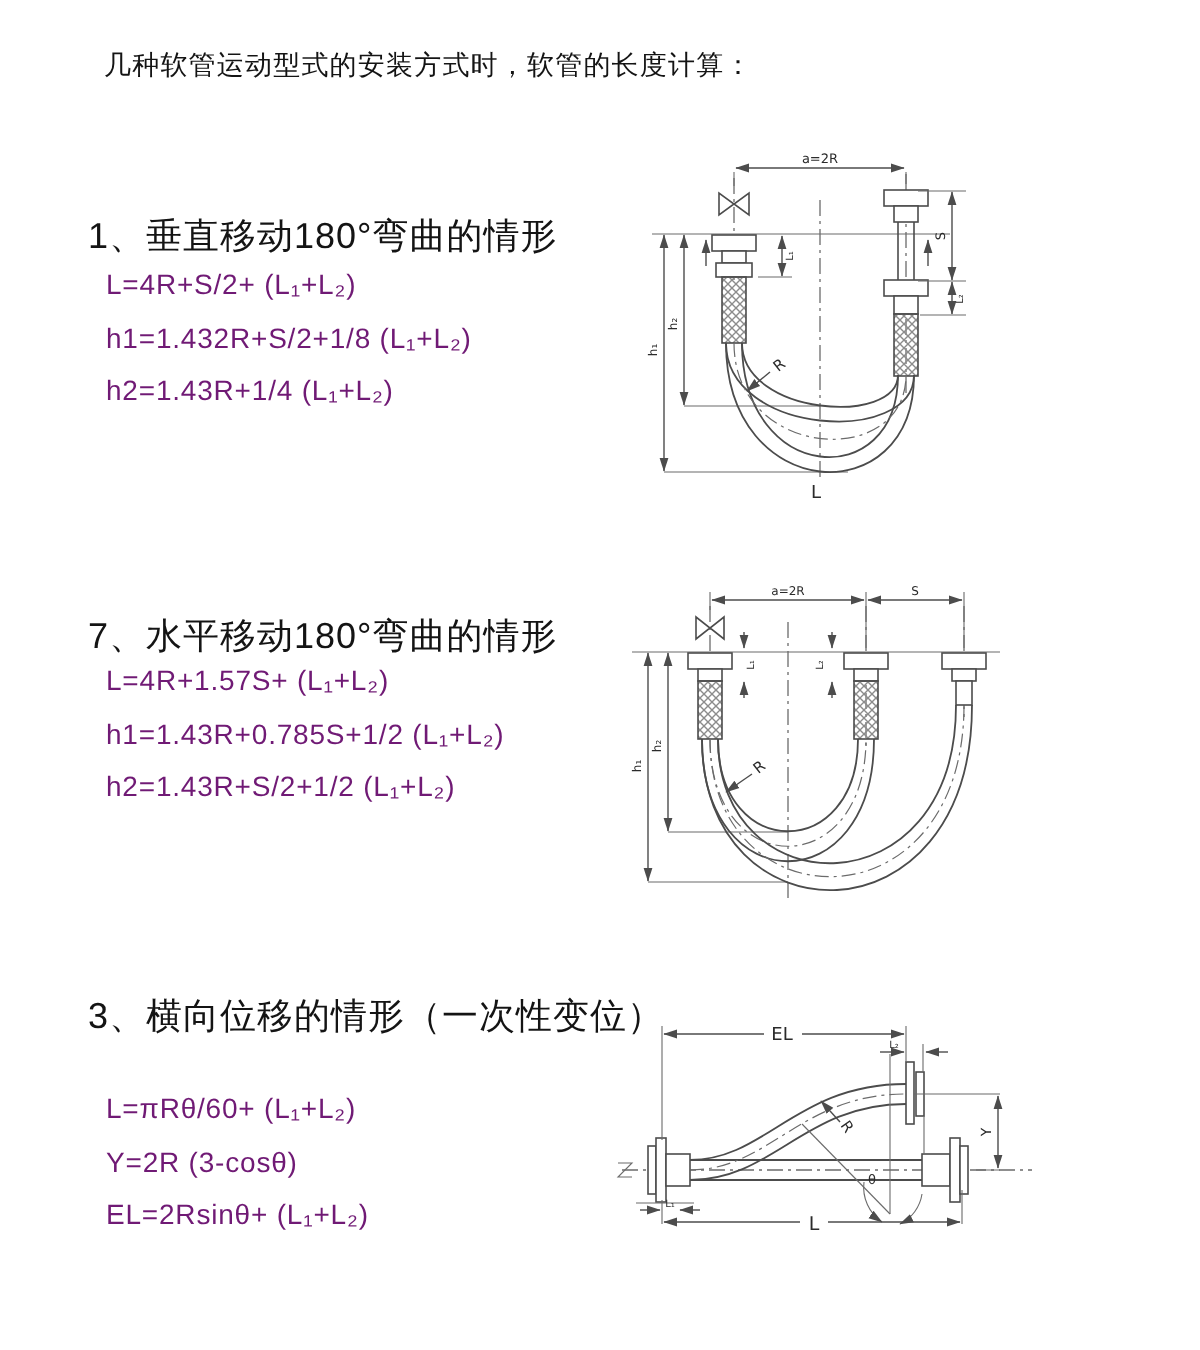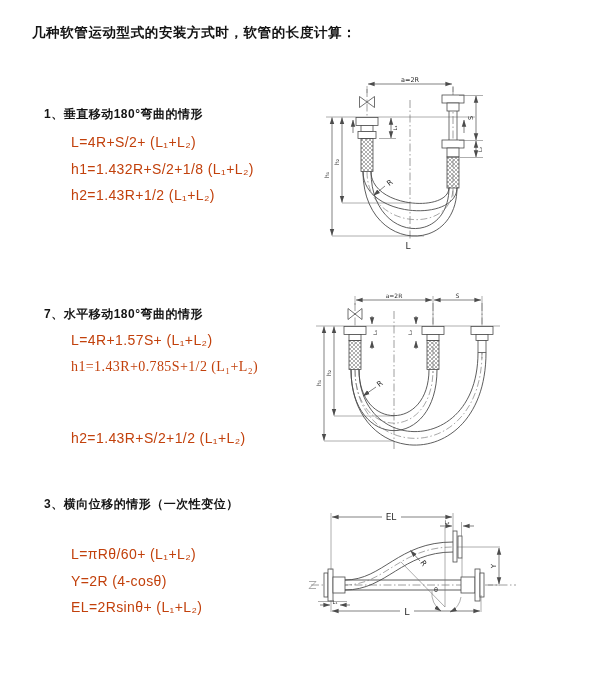--- a/index.html
+++ b/index.html
@@ -12,8 +12,8 @@
     overflow:hidden;
   }
   .page-title{
-    position:absolute; left:32px; top:24px;
-    font-size:13.5px; font-weight:700; letter-spacing:.6px; white-space:nowrap;
+    position:absolute; left:52px; top:24px;
+    font-size:13.5px; font-weight:400; letter-spacing:.6px; white-space:nowrap;
   }
   .sec-heading{
     position:absolute; font-size:12px; font-weight:700; letter-spacing:.5px; white-space:nowrap;

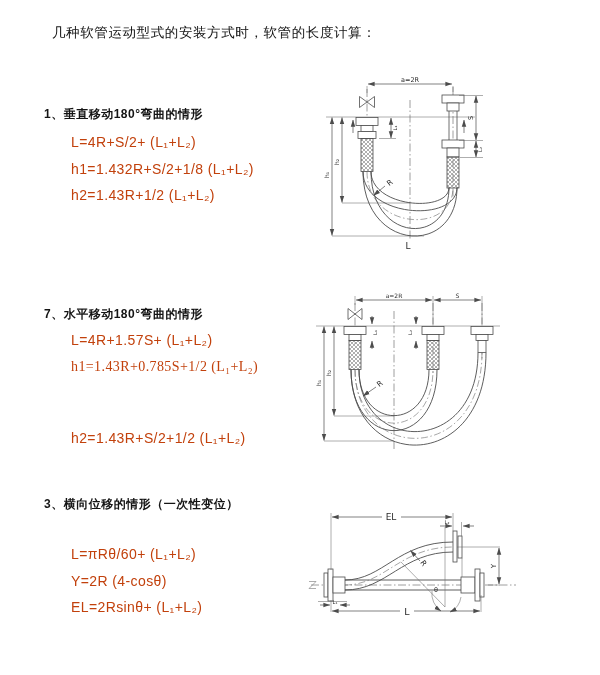--- a/index.html
+++ b/index.html
@@ -16,7 +16,7 @@
     font-size:13.5px; font-weight:400; letter-spacing:.6px; white-space:nowrap;
   }
   .sec-heading{
-    position:absolute; font-size:12px; font-weight:700; letter-spacing:.5px; white-space:nowrap;
+    position:absolute; font-size:18px; font-weight:400; letter-spacing:.5px; white-space:nowrap;
   }
   .formula{
     position:absolute; left:71px; font-size:14px; letter-spacing:.4px; white-space:nowrap; color:#c2410c;

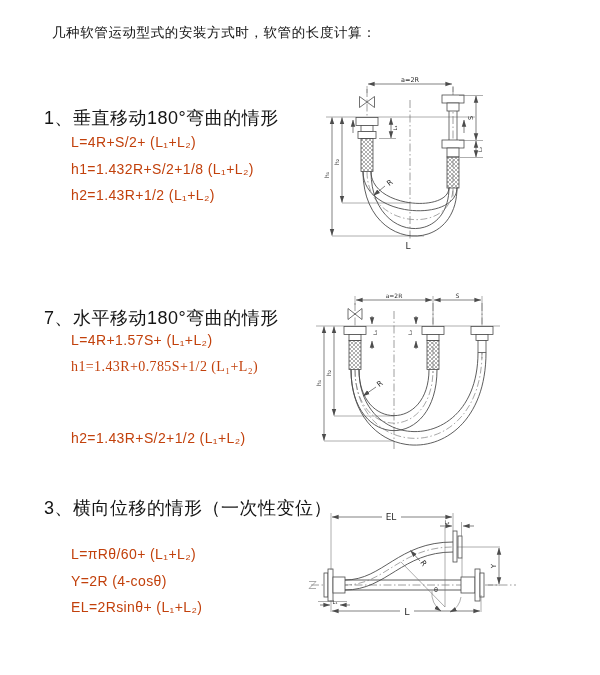--- a/index.html
+++ b/index.html
@@ -19,7 +19,7 @@
     position:absolute; font-size:18px; font-weight:400; letter-spacing:.5px; white-space:nowrap;
   }
   .formula{
-    position:absolute; left:71px; font-size:14px; letter-spacing:.4px; white-space:nowrap; color:#c2410c;
+    position:absolute; left:53px; font-size:14px; letter-spacing:.4px; white-space:nowrap; color:#701a75;
   }
   svg.diagram{ position:absolute; }
   svg text{

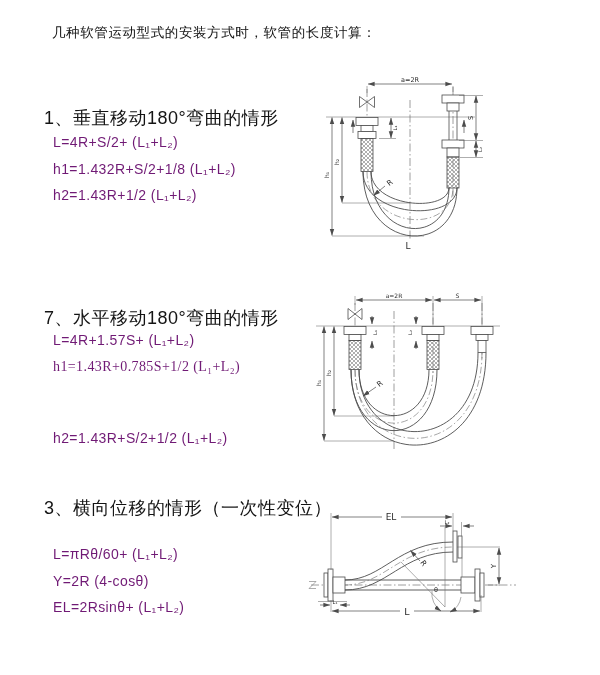--- a/index.html
+++ b/index.html
@@ -55,7 +55,7 @@
 <div class="sec-heading" style="left:44px; top:106px;">1、垂直移动180°弯曲的情形</div>
 <div class="formula" style="top:134px;">L=4R+S/2+ (L₁+L₂)</div>
 <div class="formula" style="top:161px;">h1=1.432R+S/2+1/8 (L₁+L₂)</div>
-<div class="formula" style="top:187px;">h2=1.43R+1/2 (L₁+L₂)</div>
+<div class="formula" style="top:187px;">h2=1.43R+1/4 (L₁+L₂)</div>
 
 <div class="sec-heading" style="left:44px; top:306px;">7、水平移动180°弯曲的情形</div>
 <div class="formula" style="top:332px;">L=4R+1.57S+ (L₁+L₂)</div>

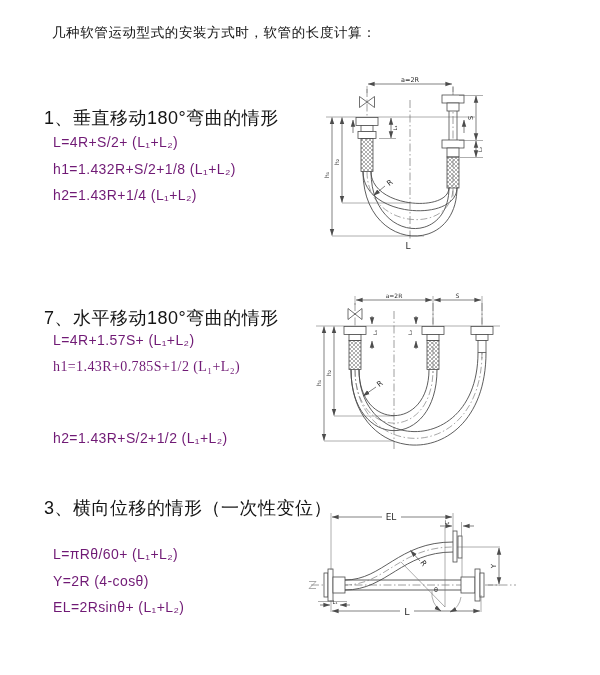--- a/index.html
+++ b/index.html
@@ -59,7 +59,7 @@
 
 <div class="sec-heading" style="left:44px; top:306px;">7、水平移动180°弯曲的情形</div>
 <div class="formula" style="top:332px;">L=4R+1.57S+ (L₁+L₂)</div>
-<div class="formula" style="top:359px;font-family:Liberation Serif, serif;">h1=1.43R+0.785S+1/2 (L₁+L₂)</div>
+<div class="formula" style="top:359px;">h1=1.43R+0.785S+1/2 (L₁+L₂)</div>
 <div class="formula" style="top:385px;margin-top:45px;">h2=1.43R+S/2+1/2 (L₁+L₂)</div>
 
 <div class="sec-heading" style="left:44px; top:496px;">3、横向位移的情形（一次性变位）</div>

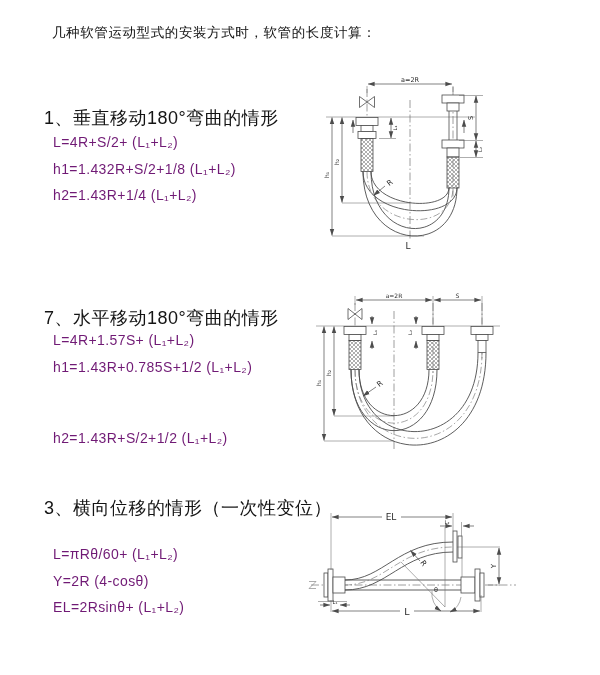--- a/index.html
+++ b/index.html
@@ -60,7 +60,7 @@
 <div class="sec-heading" style="left:44px; top:306px;">7、水平移动180°弯曲的情形</div>
 <div class="formula" style="top:332px;">L=4R+1.57S+ (L₁+L₂)</div>
 <div class="formula" style="top:359px;">h1=1.43R+0.785S+1/2 (L₁+L₂)</div>
-<div class="formula" style="top:385px;margin-top:45px;">h2=1.43R+S/2+1/2 (L₁+L₂)</div>
+<div class="formula" style="top:385px;">h2=1.43R+S/2+1/2 (L₁+L₂)</div>
 
 <div class="sec-heading" style="left:44px; top:496px;">3、横向位移的情形（一次性变位）</div>
 <div class="formula" style="top:546px;">L=πRθ/60+ (L₁+L₂)</div>

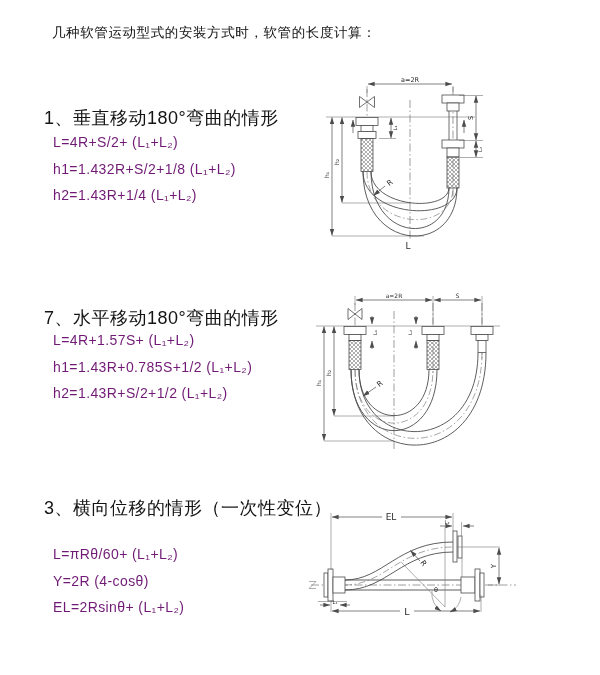--- a/index.html
+++ b/index.html
@@ -64,7 +64,7 @@
 
 <div class="sec-heading" style="left:44px; top:496px;">3、横向位移的情形（一次性变位）</div>
 <div class="formula" style="top:546px;">L=πRθ/60+ (L₁+L₂)</div>
-<div class="formula" style="top:573px;">Y=2R (4-cosθ)</div>
+<div class="formula" style="top:573px;">Y=2R (3-cosθ)</div>
 <div class="formula" style="top:599px;">EL=2Rsinθ+ (L₁+L₂)</div>
 
 <svg class="diagram" style="left:312px; top:70px;" width="250" height="190" viewBox="0 0 250 190">

